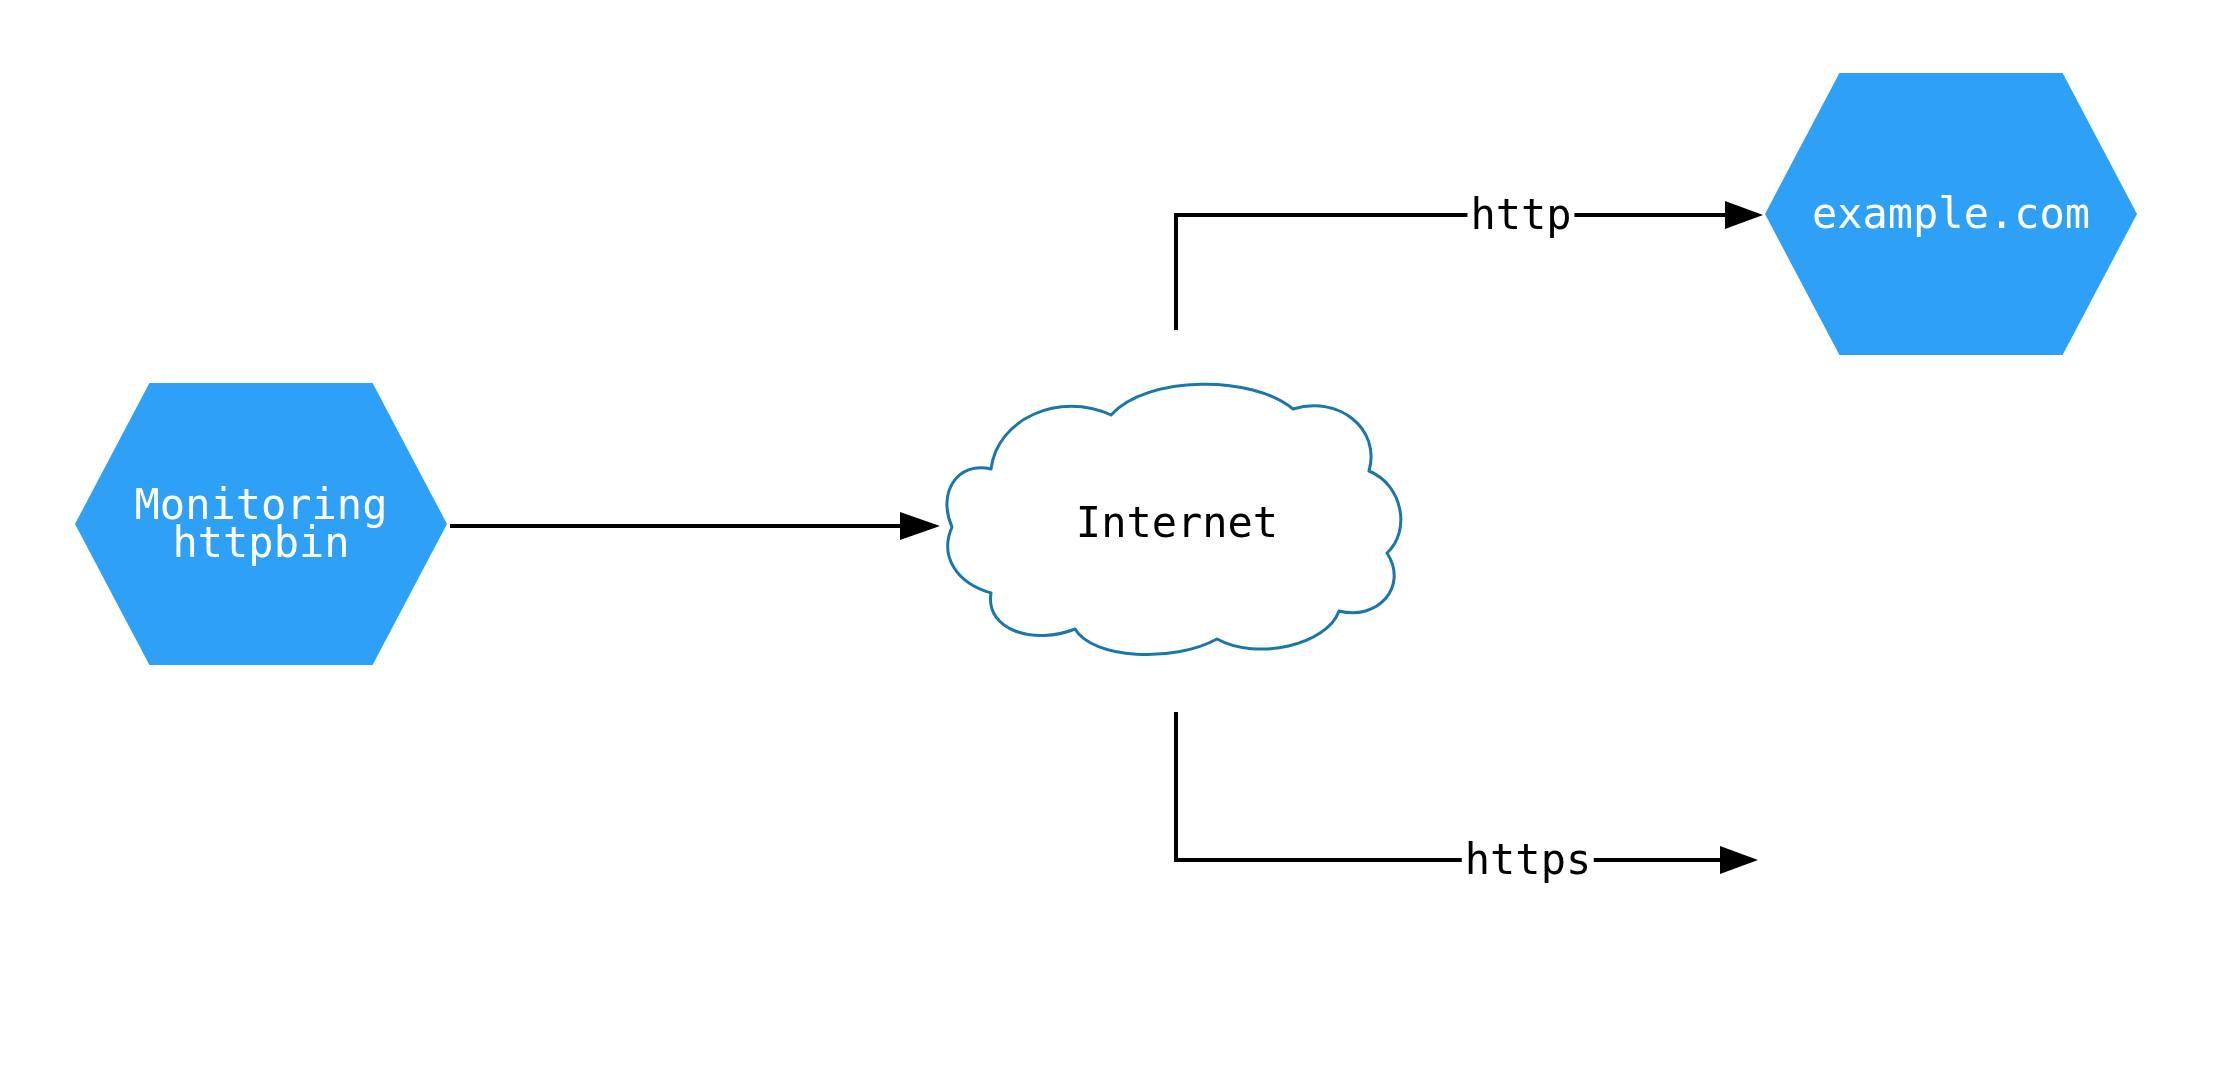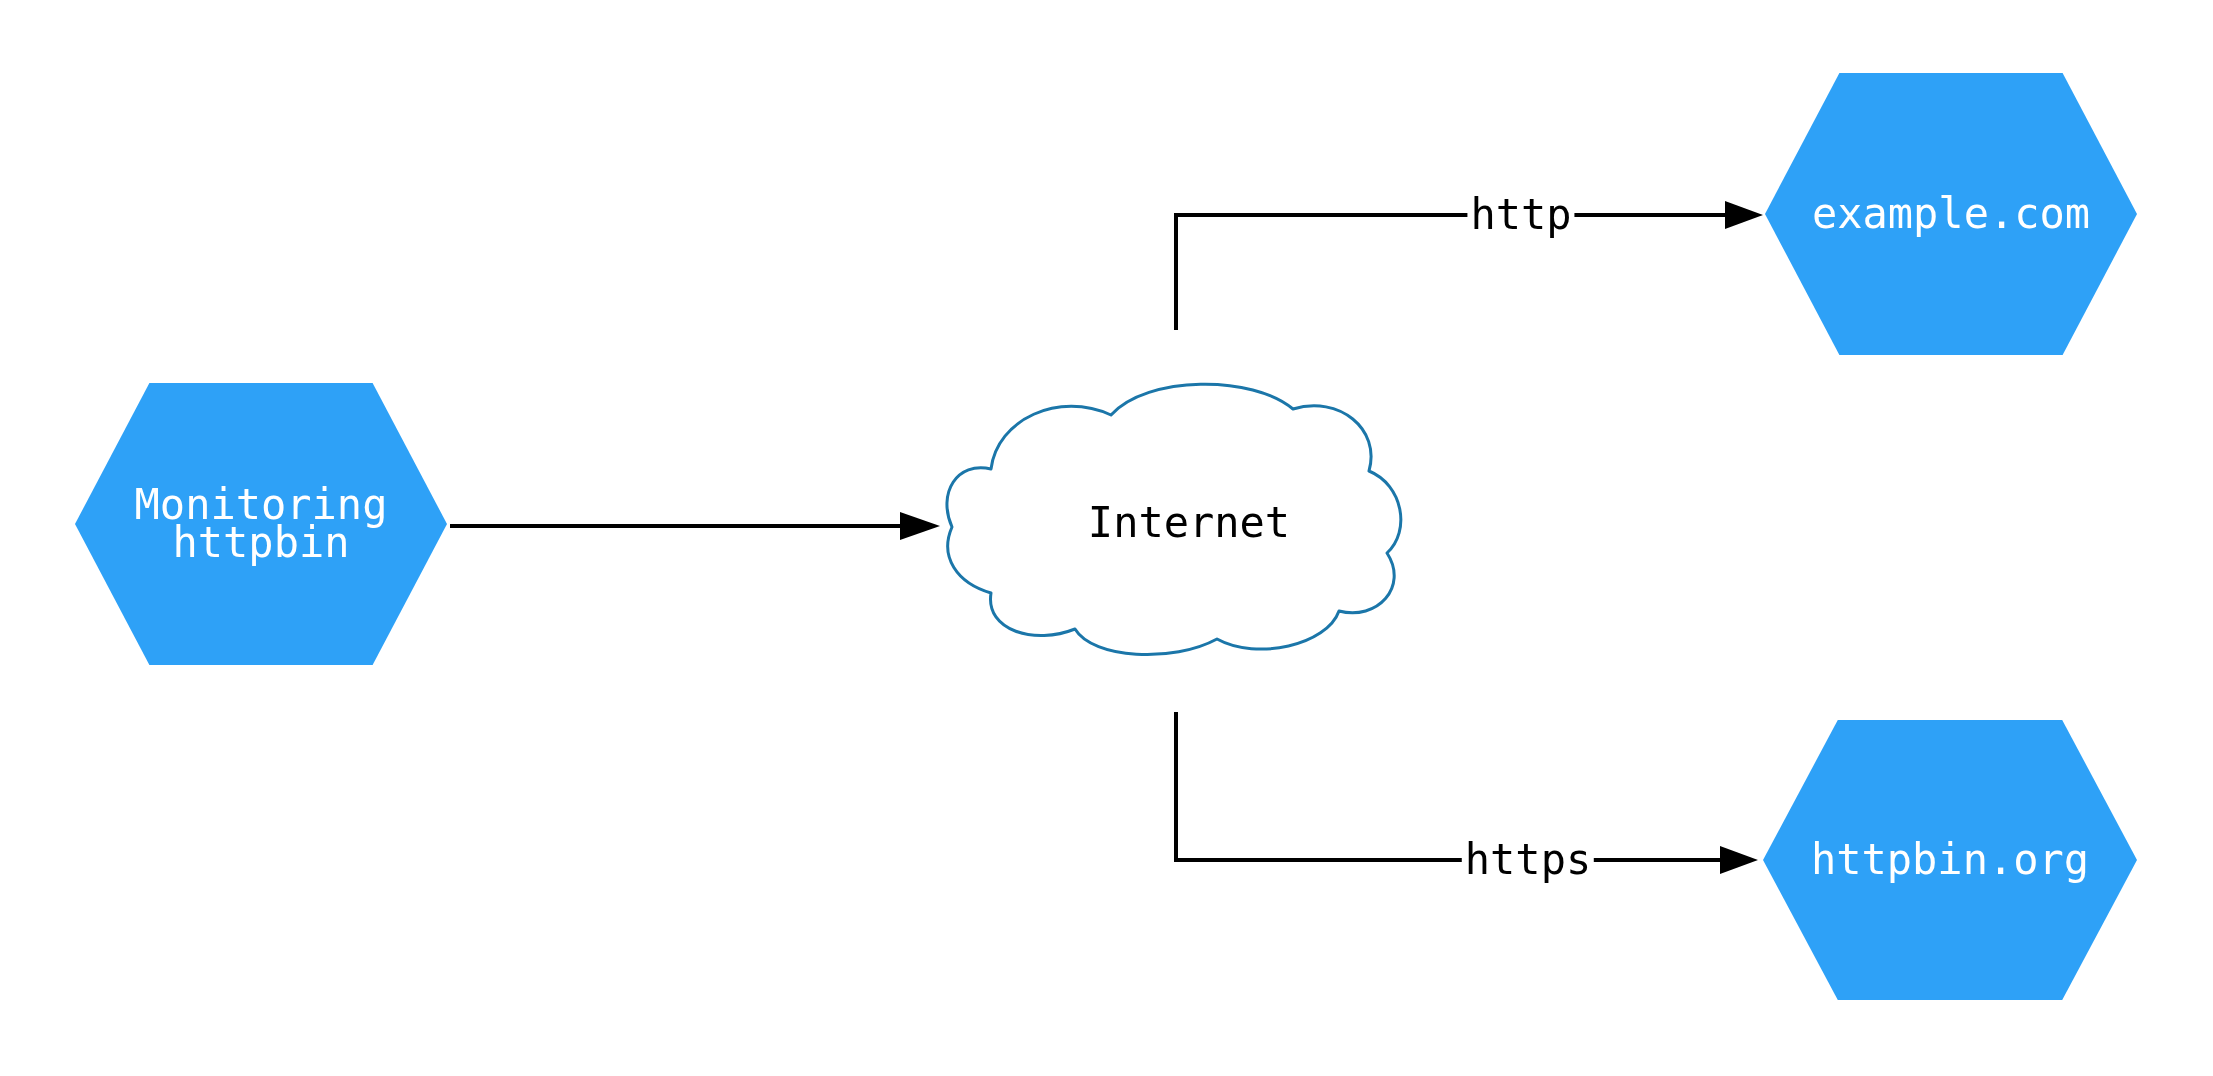--- a/index.html
+++ b/index.html
@@ -97,7 +97,7 @@
     <span class="hex-label">httpbin.org</span>
   </div>
 
-  <div class="cloud-label" style="left:1177px;top:522px;margin-left:12px;">Internet</div>
+  <div class="cloud-label" style="left:1177px;top:522px;">Internet</div>
 
 
   <div class="edge-label" style="left:1521px;top:215px;">http</div>

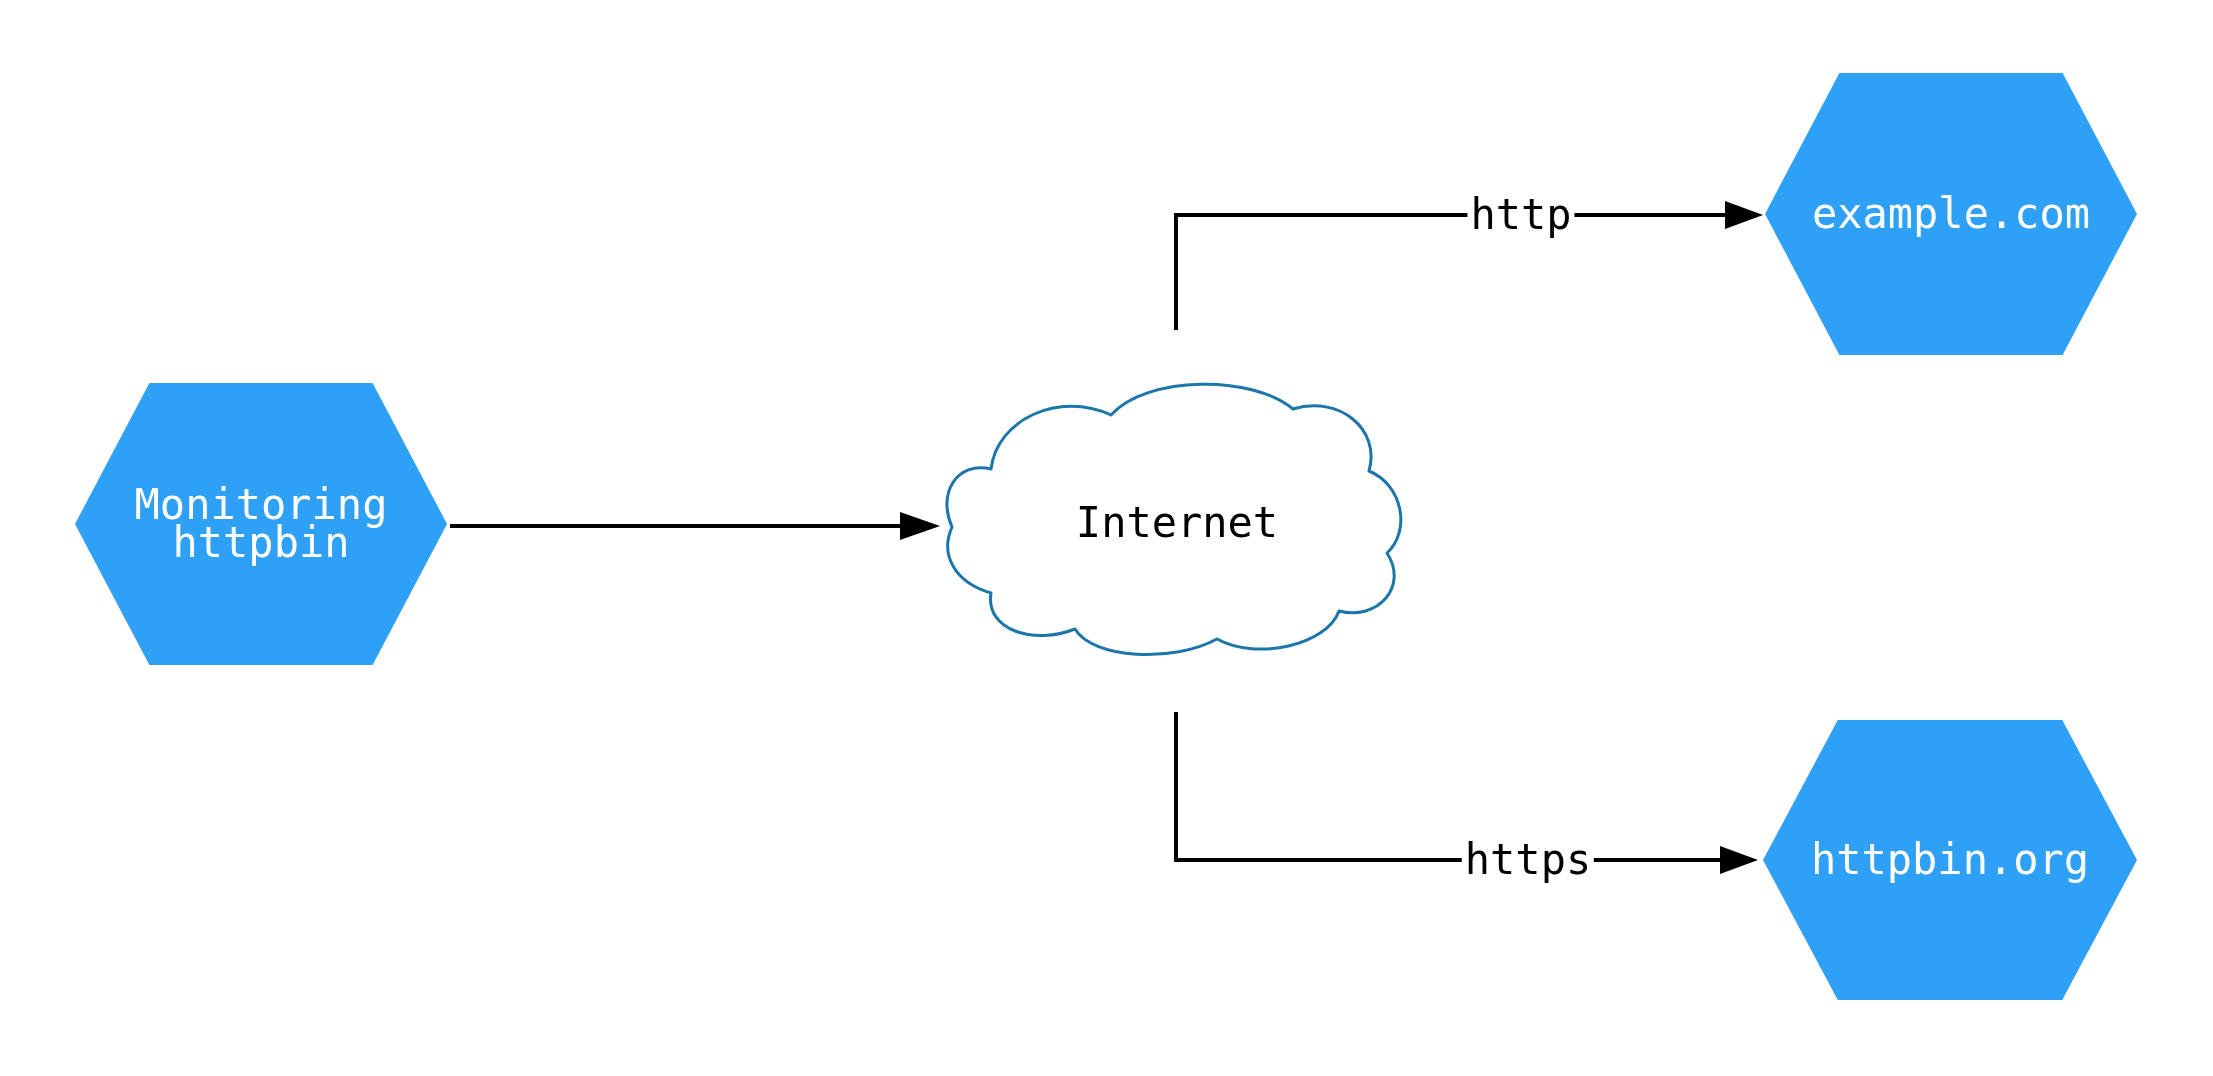--- a/index.html
+++ b/index.html
@@ -93,9 +93,6 @@
     <span class="hex-label">example.com</span>
   </div>
 
-  <div class="hex" style="left:1763px;top:720px;width:374px;height:280px;">
-    <span class="hex-label">httpbin.org</span>
-  </div>
 
   <div class="cloud-label" style="left:1177px;top:522px;">Internet</div>
 

